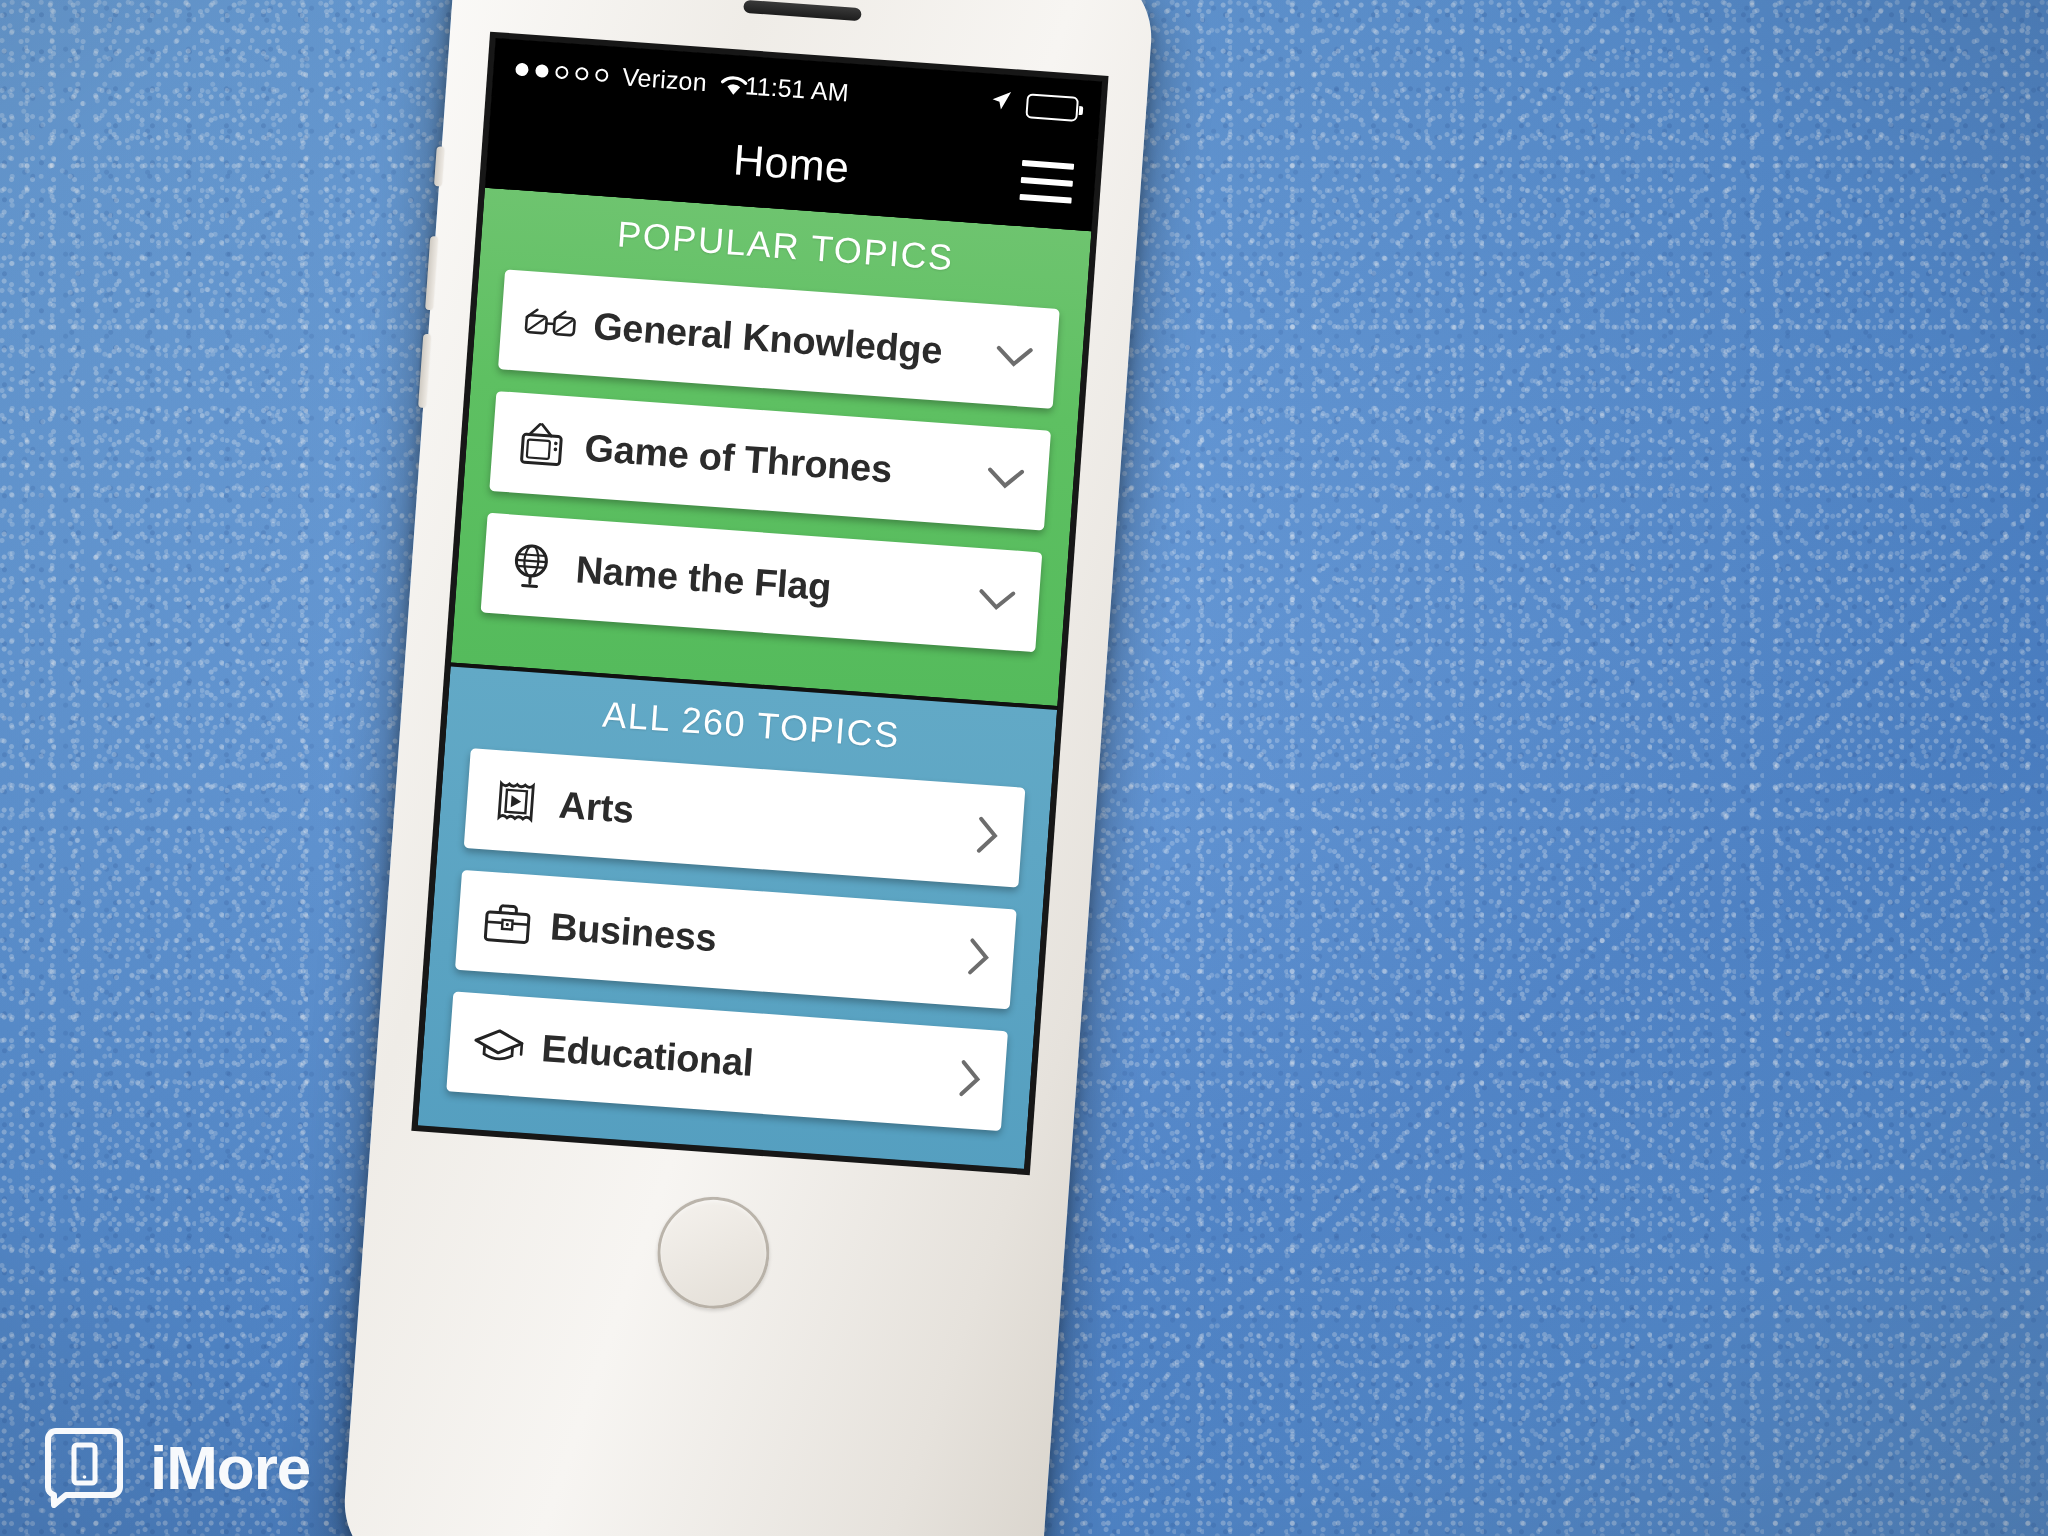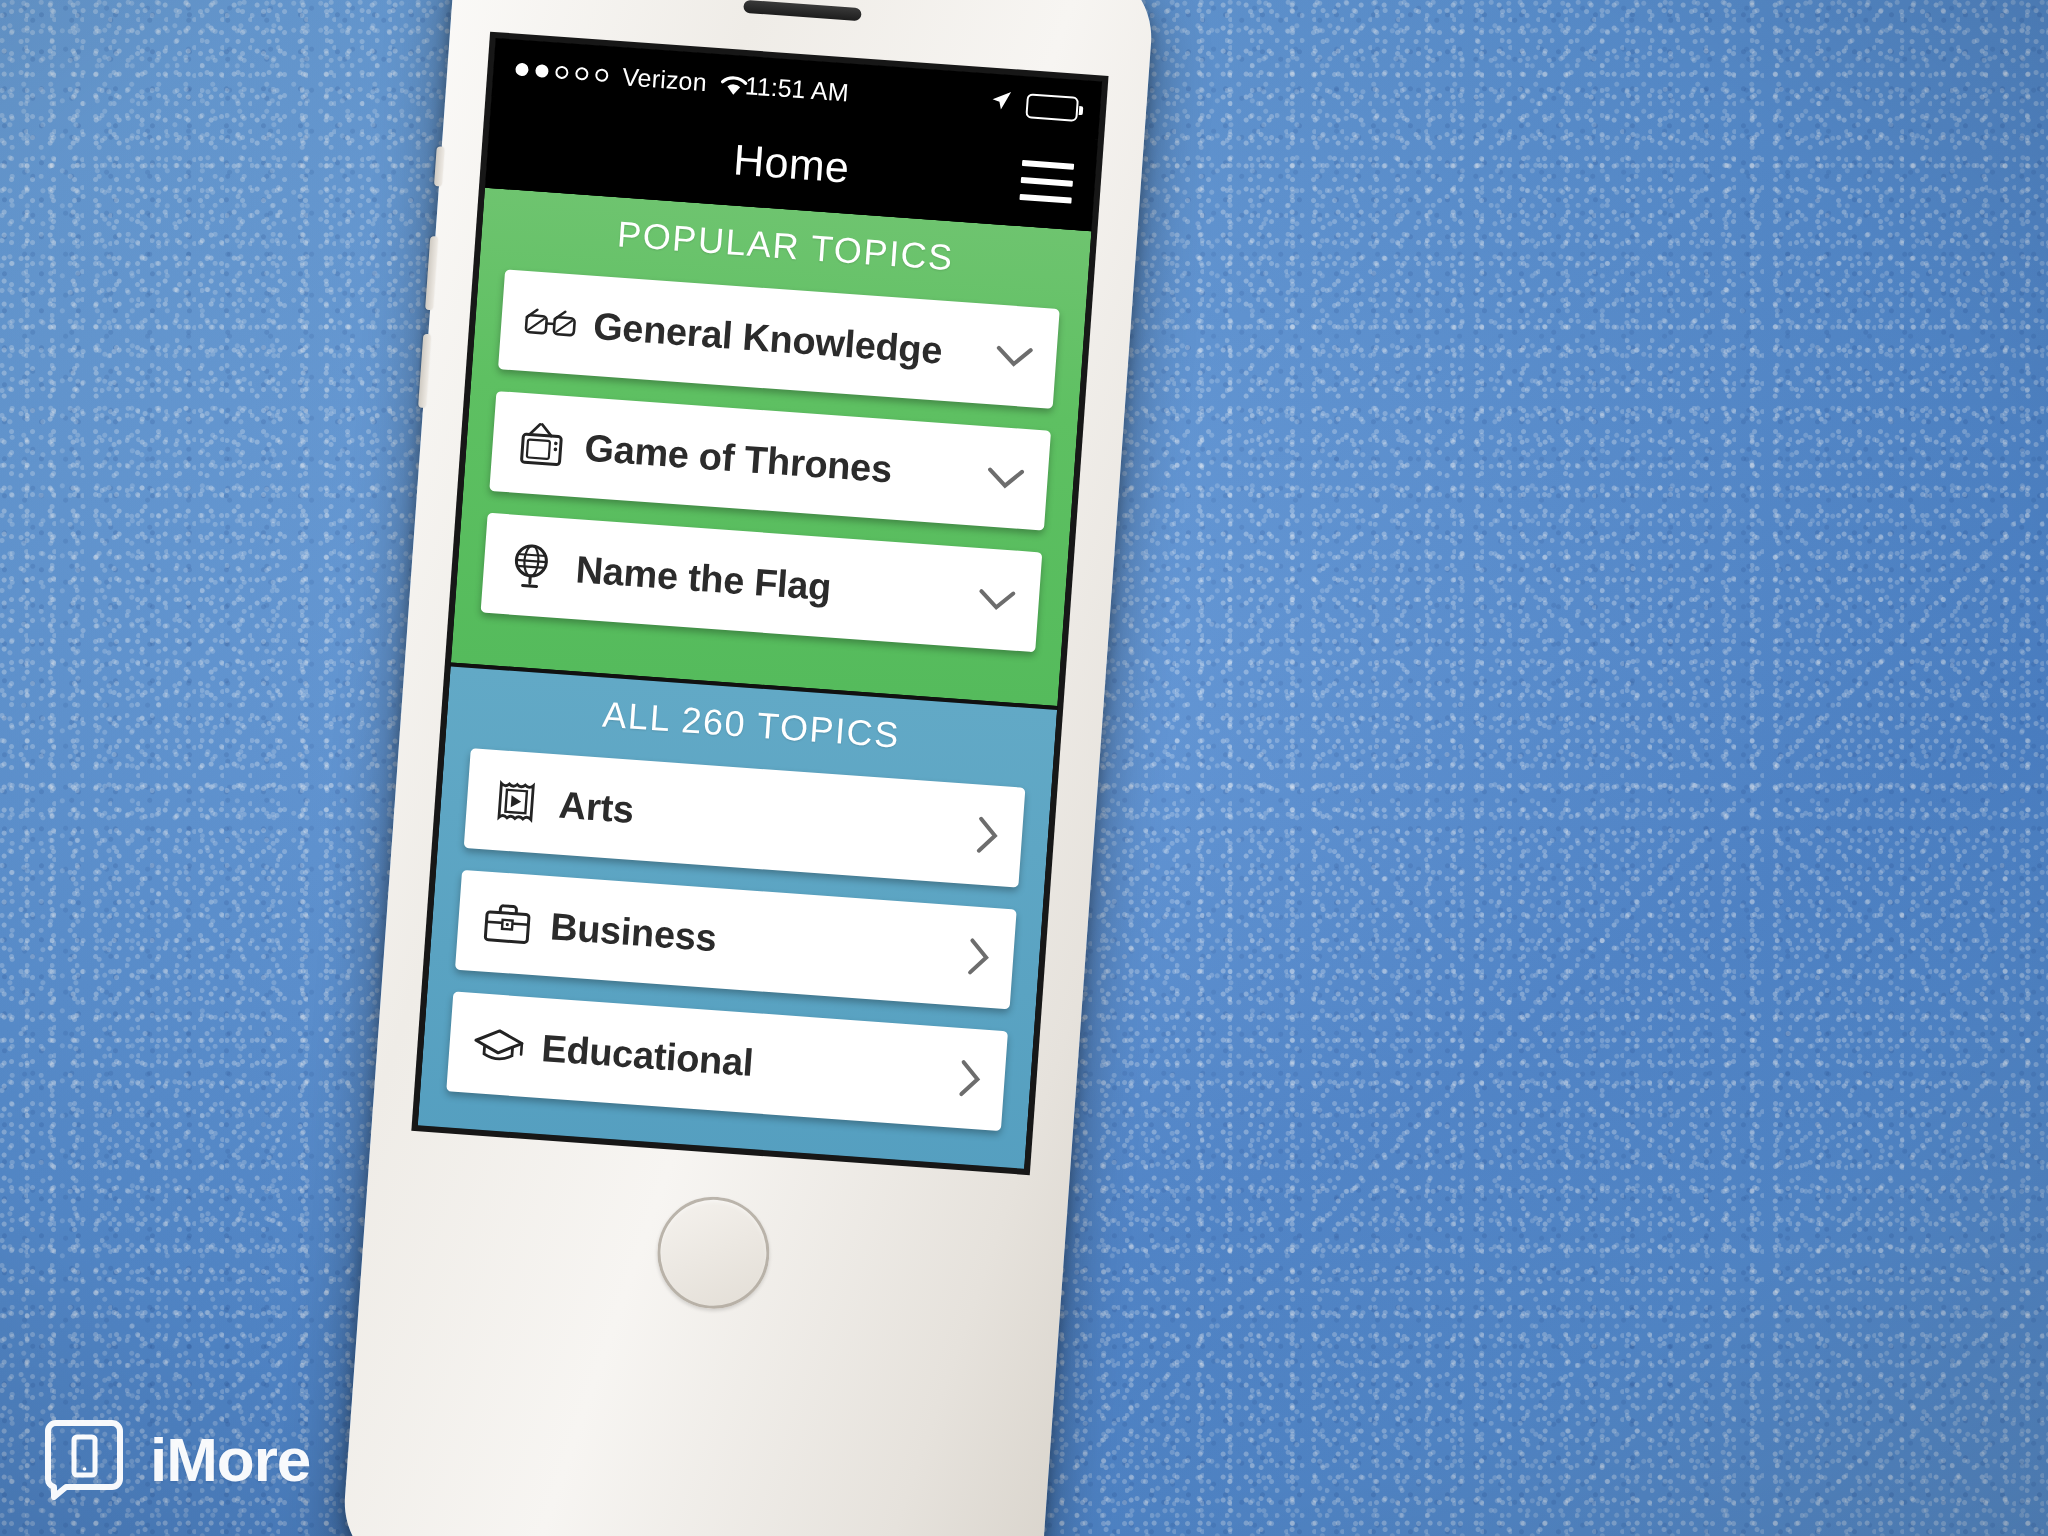--- a/index.html
+++ b/index.html
@@ -188,7 +188,7 @@
   
   #watermark{
     position:absolute;
-    left:42px; bottom:35px;
+    left:42px; bottom:27px;
     display:flex; align-items:center; gap:24px;
     opacity:.96;
   }

